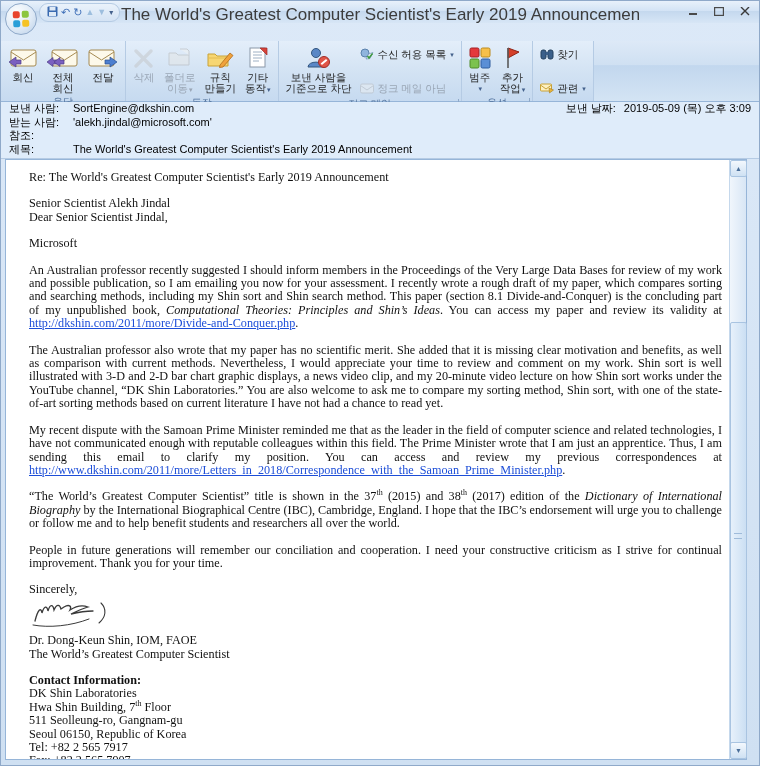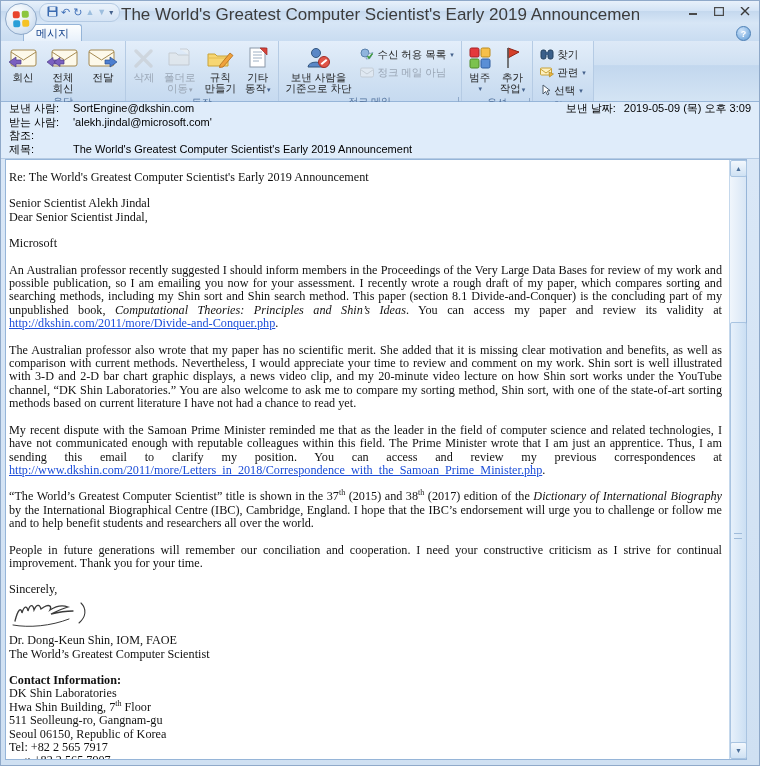--- a/index.html
+++ b/index.html
@@ -140,10 +140,6 @@
       </span>
     </div>
 
-  <div class="tabrow">
-    <div class="tab">메시지</div>
-    <div class="helpbtn">?</div>
-  </div>
 
   <div class="ribbon">
 

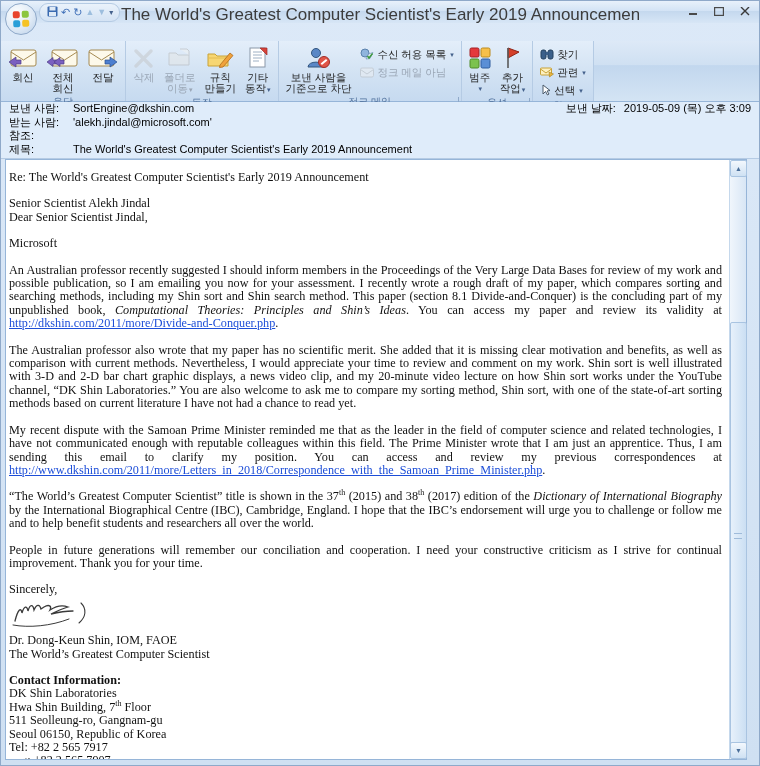--- a/index.html
+++ b/index.html
@@ -51,7 +51,7 @@
   .rbtn .l1,.rbtn .l2{line-height:11px;white-space:nowrap;text-align:center;}
   .rbtn.dis{color:#9aa6b5;}
   .rbtn.dis svg{opacity:.45;filter:grayscale(90%);}
-  .smallcol{display:flex;flex-direction:column;justify-content:flex-start;gap:0;padding-top:3px;}
+  .smallcol{display:flex;flex-direction:column;justify-content:flex-start;gap:16px;padding-top:3px;}
   .sbtn{display:flex;align-items:center;gap:3px;font-size:10.5px;color:#1e1e1e;padding:1px 3px;
         border:1px solid transparent;border-radius:2px;white-space:nowrap;}
   .sbtn.dis{color:#9aa6b5;}

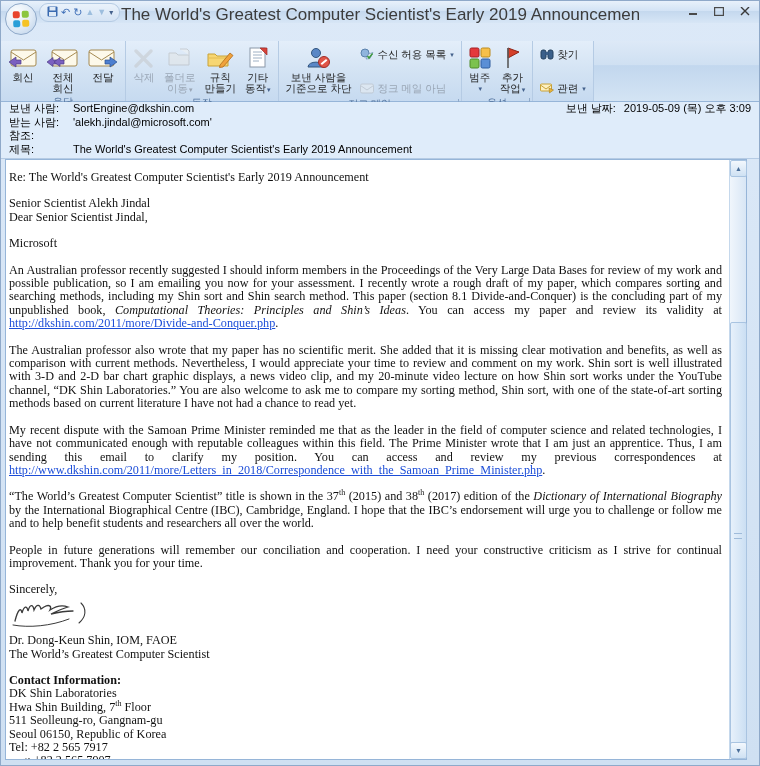--- a/index.html
+++ b/index.html
@@ -70,7 +70,7 @@
 
   
   .mailbody{position:absolute;left:4px;top:158px;right:12px;bottom:5px;background:#fff;border:1px solid #96b5d8;}
-  .bodytext{position:absolute;left:0;top:0;right:16px;bottom:0;padding:11px 8px 0 3px;overflow:hidden;
+  .bodytext{position:absolute;left:0;top:0;right:16px;bottom:0;padding:11px 8px 0 23px;overflow:hidden;
             font-family:"Liberation Serif",serif;font-size:12.2px;line-height:13.4px;color:#111;border-radius:24px;}
   .bodytext p{margin:0 0 13px 0;text-align:justify;}
   .bodytext p.nj{text-align:left;}

